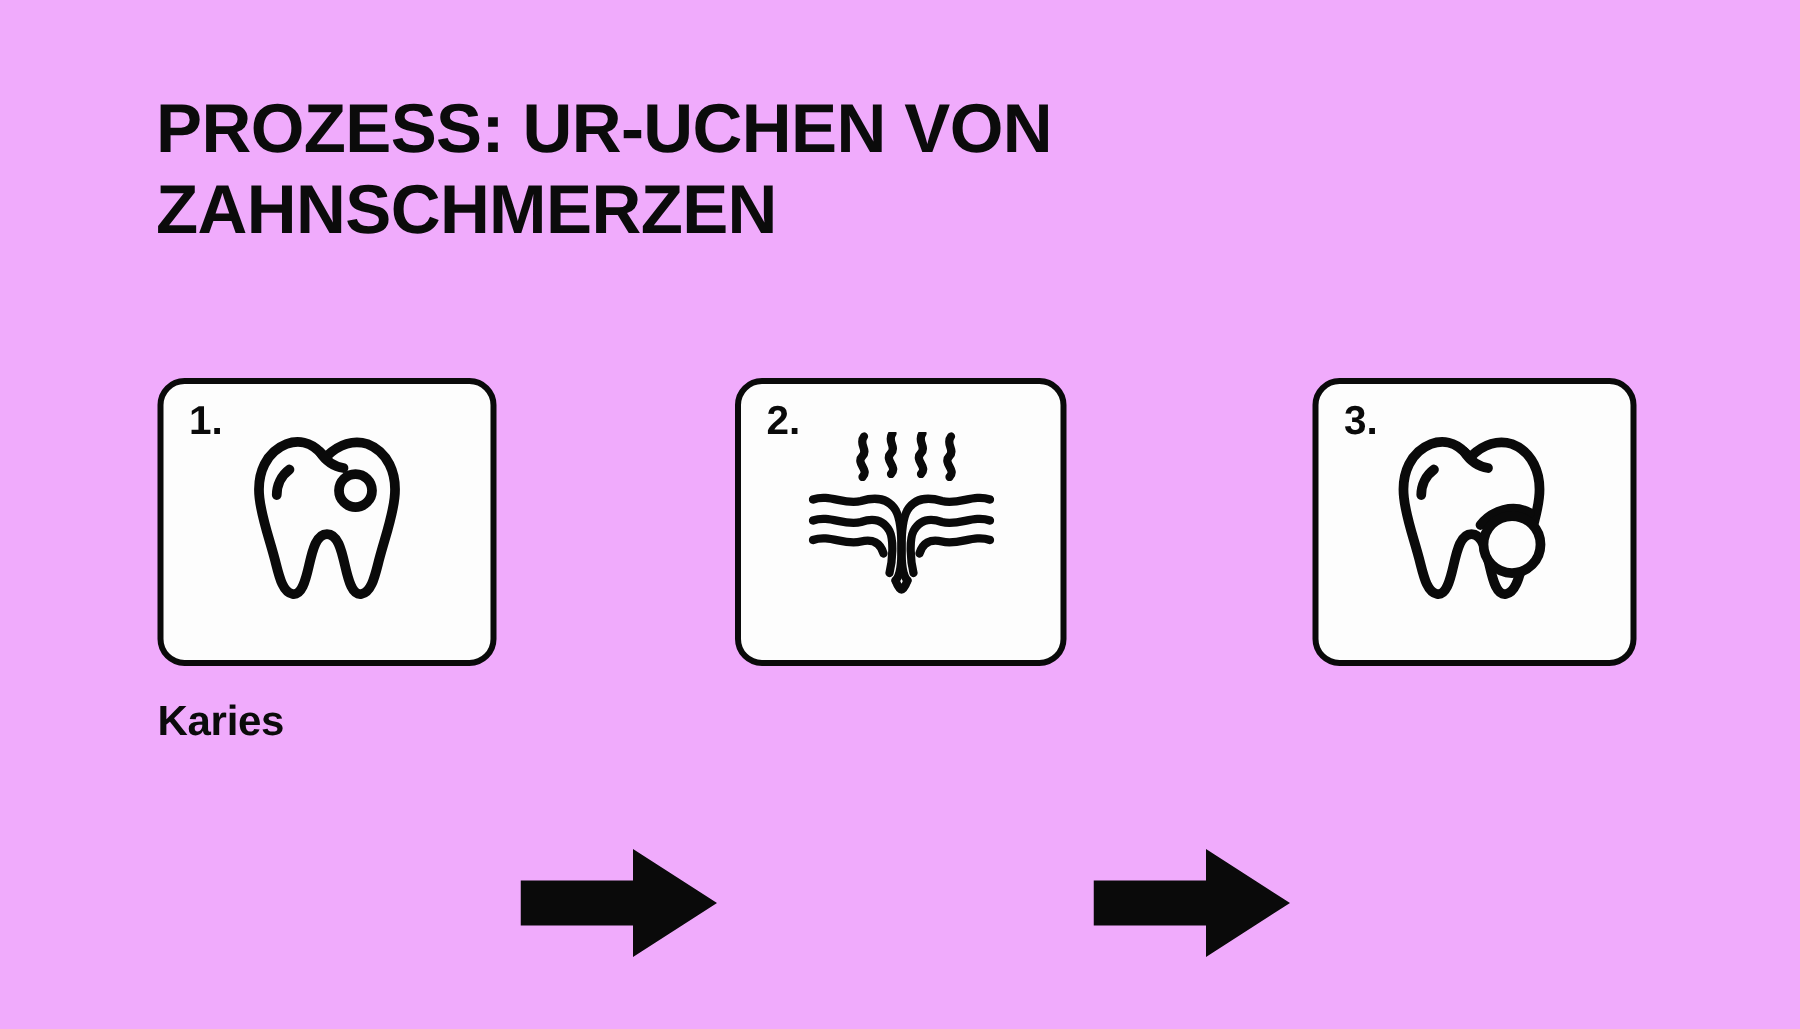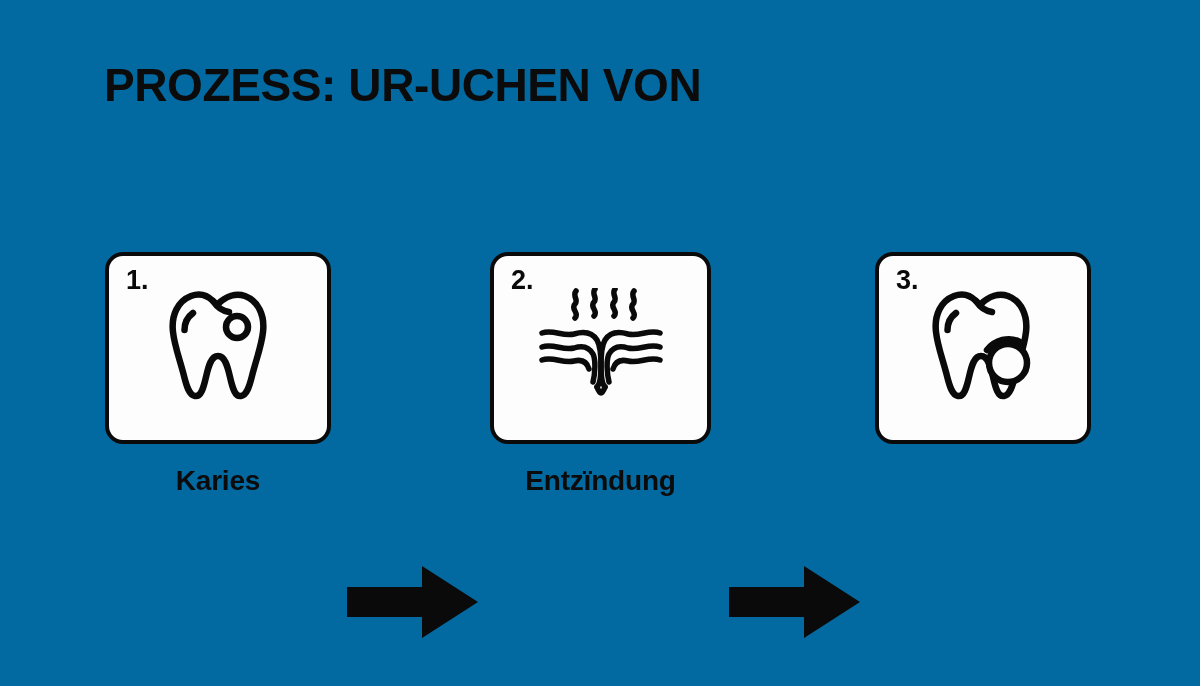--- a/index.html
+++ b/index.html
@@ -20,7 +20,7 @@
     position: relative;
     width: 1200px;
     height: 686px;
-    background: #0369a1;
+    background: #f0abfc;
   }
 
   

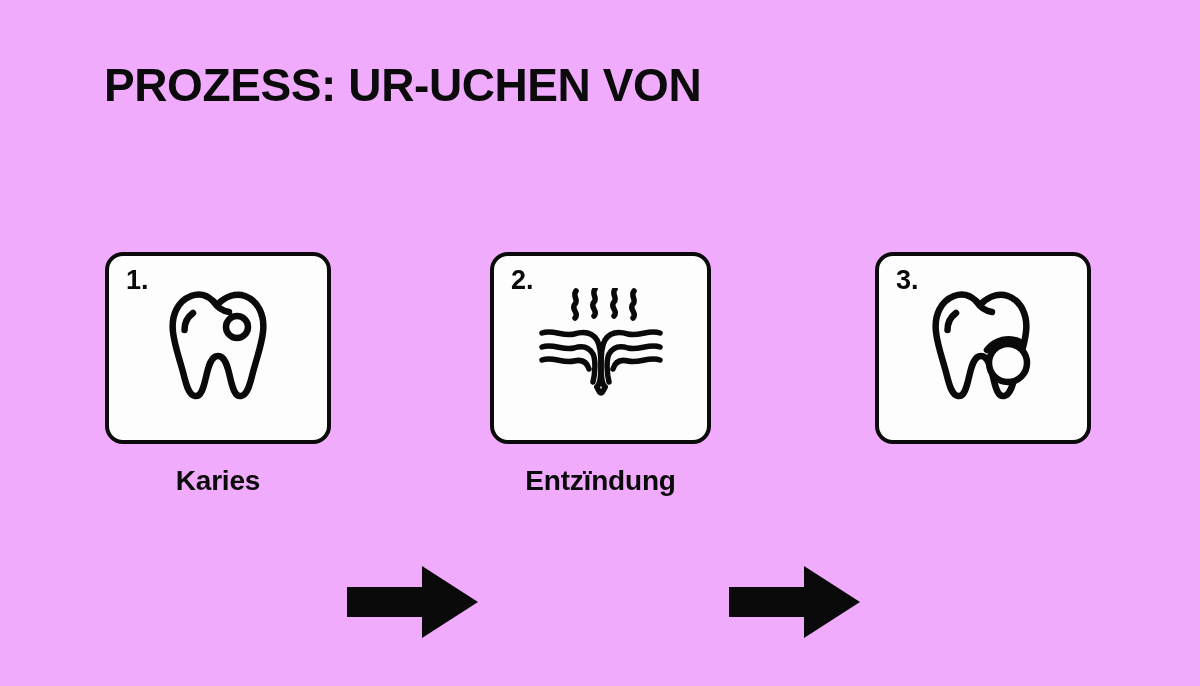--- a/index.html
+++ b/index.html
@@ -120,6 +120,7 @@
 
   <div class="title-block">
     <span class="title-line">PROZESS: UR-UCHEN VON</span>
+    <span class="title-line">ZAHNSCHMERZEN</span>
   </div>
 
   <div class="flow">

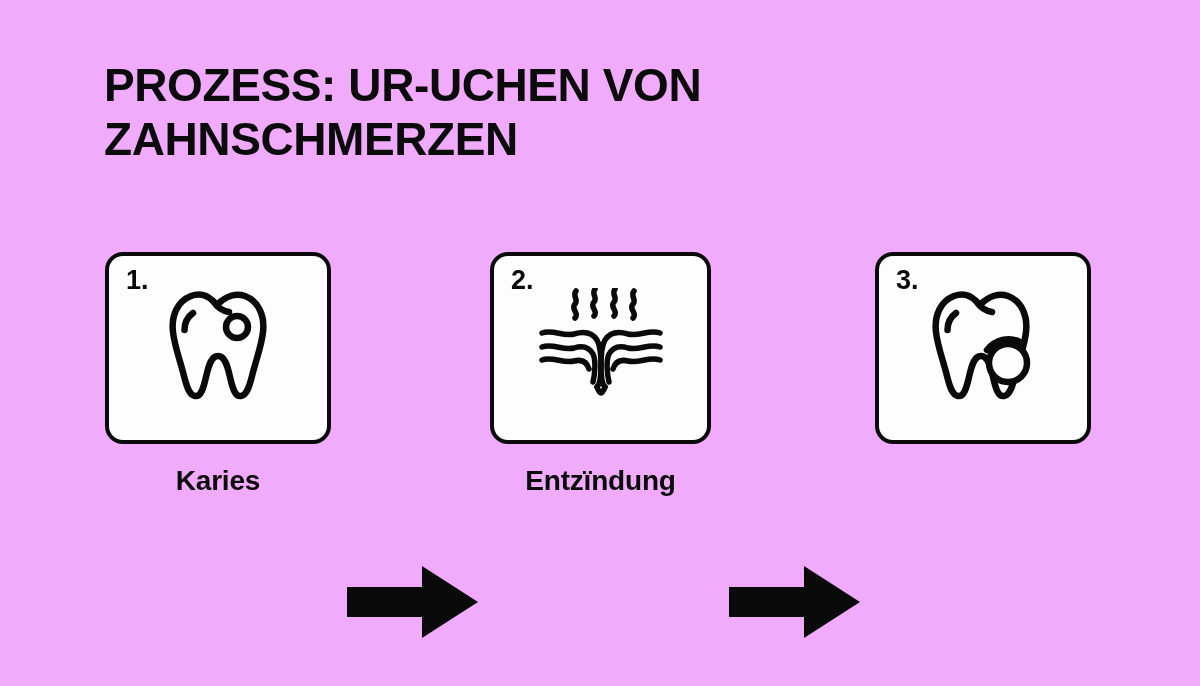--- a/index.html
+++ b/index.html
@@ -93,7 +93,6 @@
 
   .step-label {
     margin-top: 20px;
-    text-align: center;
     font-family: "Liberation Sans", sans-serif;
     font-weight: bold;
     font-size: 28px;

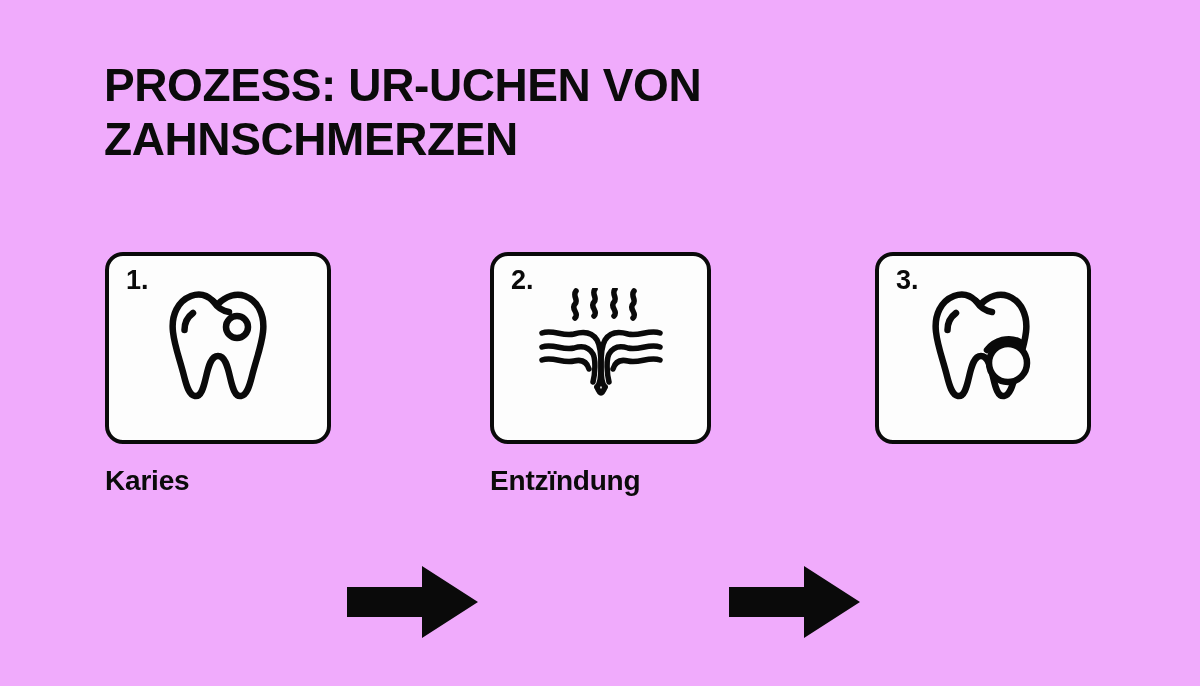--- a/index.html
+++ b/index.html
@@ -190,7 +190,6 @@
           </svg>
         </div>
       </div>
-      <div class="step-label">Entzïndung</div>
     </div>
 
     <div class="arrow arrow-2">

